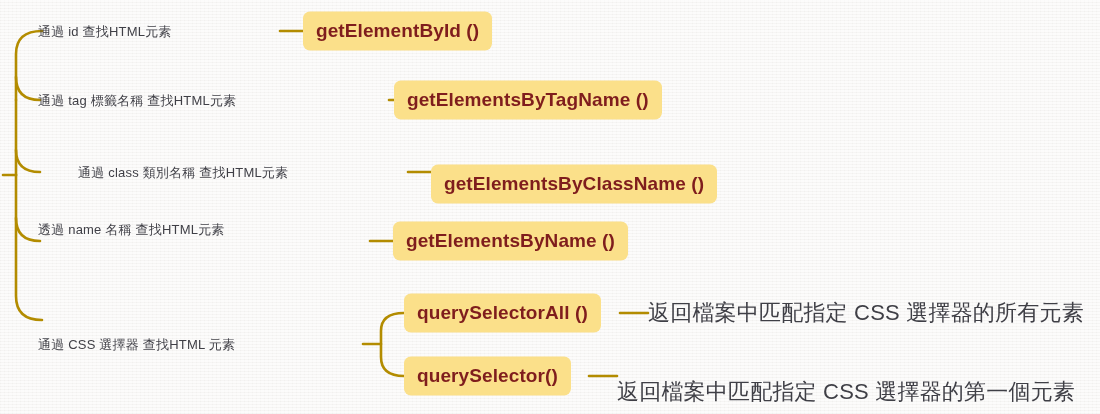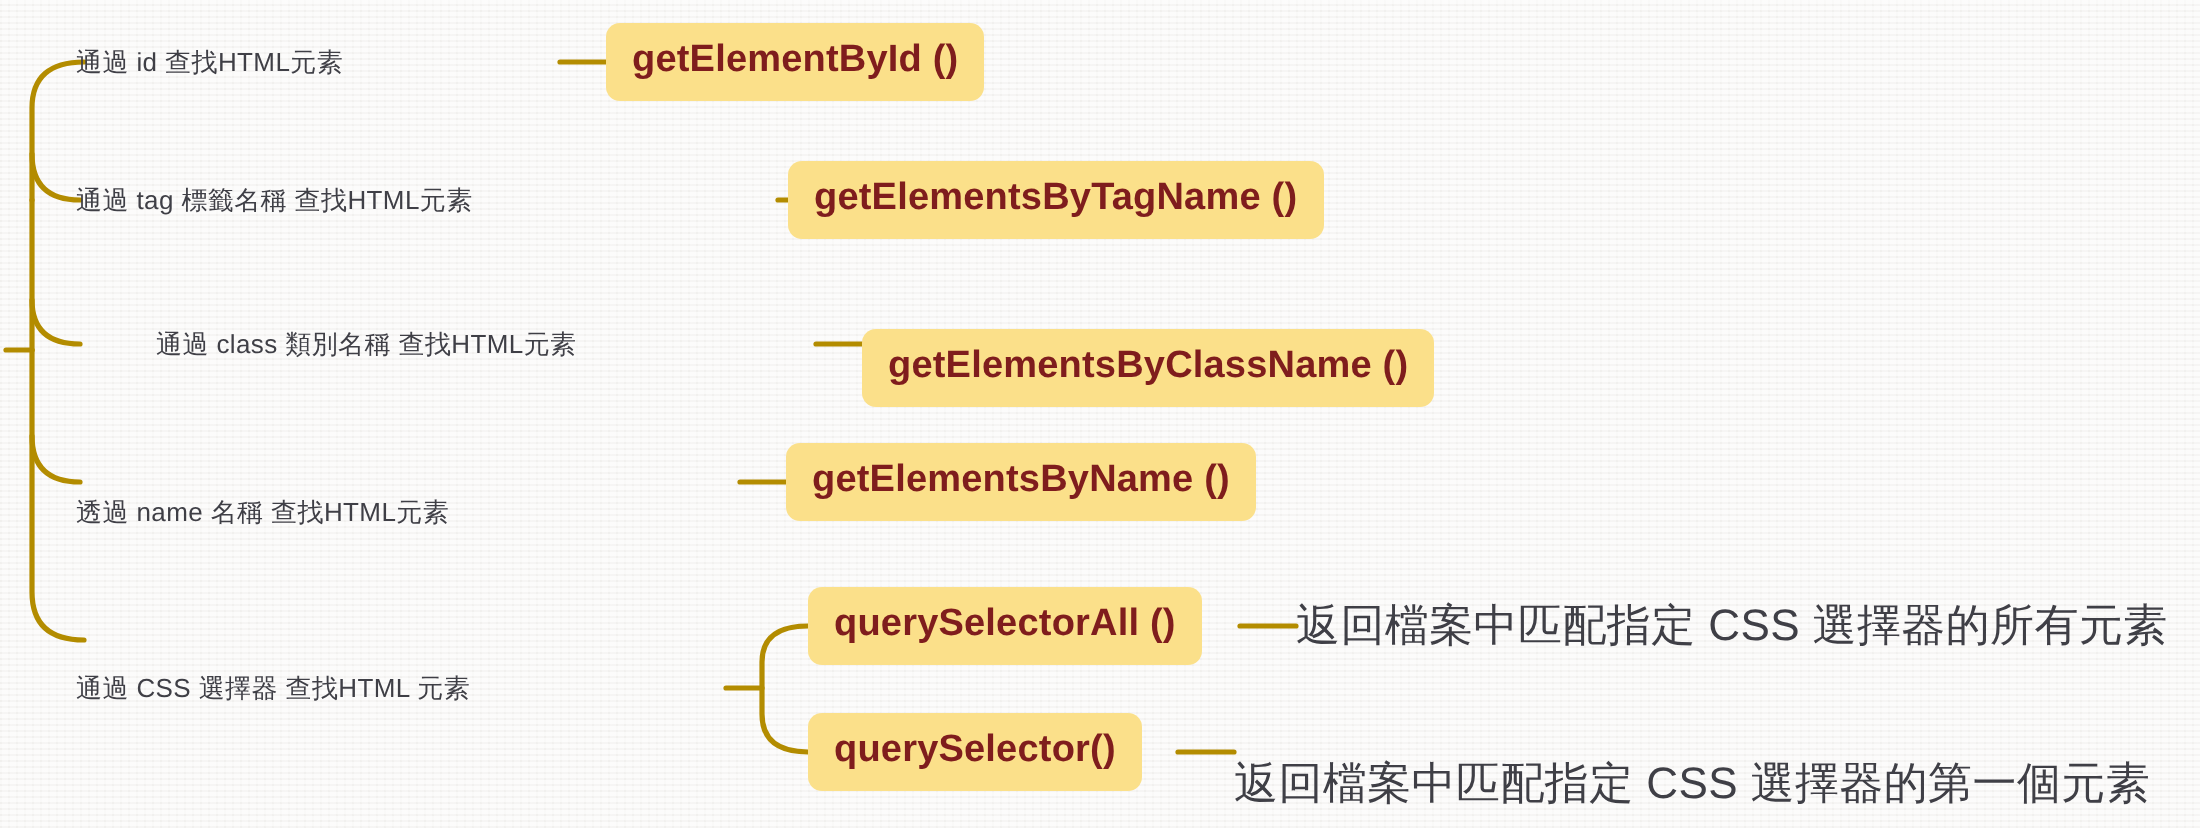--- a/index.html
+++ b/index.html
@@ -106,7 +106,7 @@
   <div class="node-label" style="left:50px; top:172px;margin-left:28px;">通過 class 類別名稱 查找HTML元素</div>
   <div class="badge" style="left:431px; top:184px;">getElementsByClassName ()</div>
 
-  <div class="node-label" style="left:38px; top:256px;">透過 name 名稱 查找HTML元素</div>
+  <div class="node-label" style="left:38px; top:229px;">透過 name 名稱 查找HTML元素</div>
   <div class="badge" style="left:393px; top:241px;">getElementsByName ()</div>
 
   <div class="node-label" style="left:38px; top:344px;">通過 CSS 選擇器 查找HTML 元素</div>

